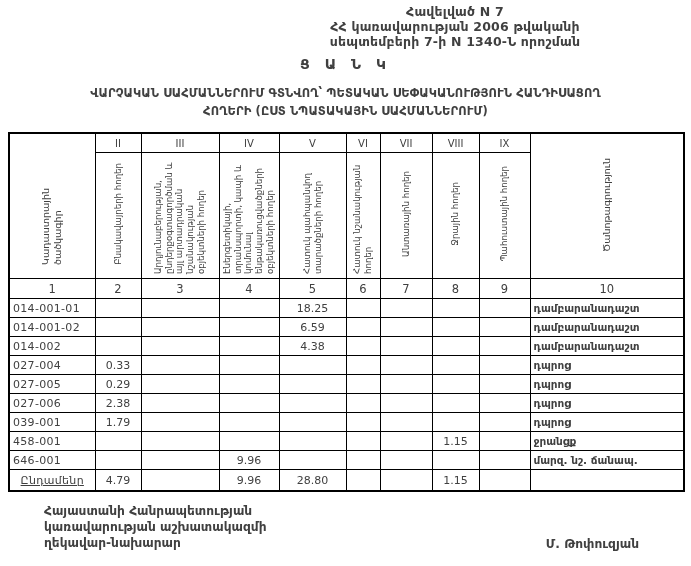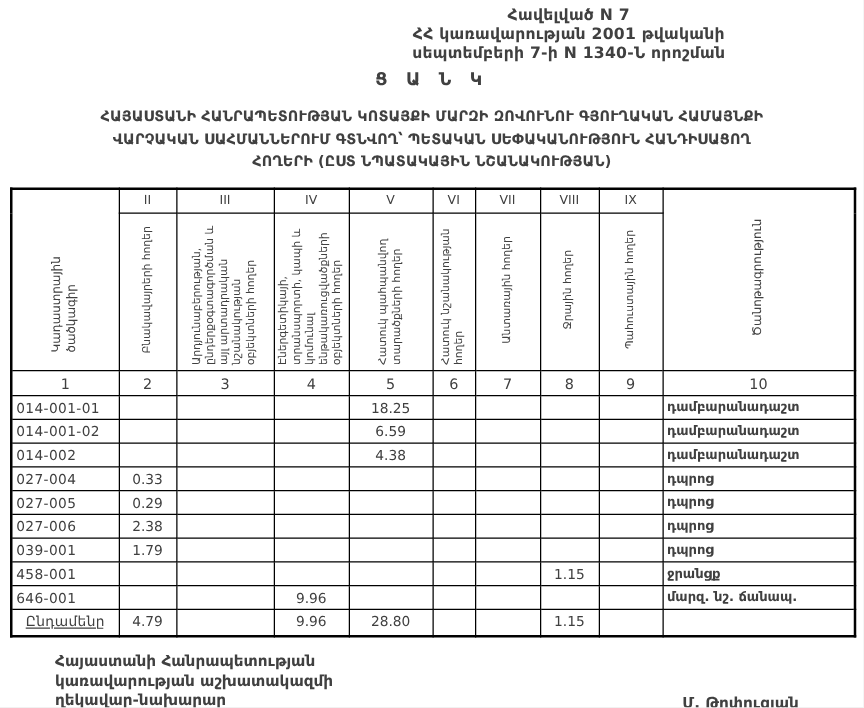--- a/index.html
+++ b/index.html
@@ -95,7 +95,7 @@
 
   <div class="doc-header">
     <div>Հավելված N 7</div>
-    <div>ՀՀ կառավարության 2001 թվականի</div>
+    <div>ՀՀ կառավարության 2006 թվականի</div>
     <div>սեպտեմբերի 7-ի  N 1340-Ն որոշման</div>
   </div>
 

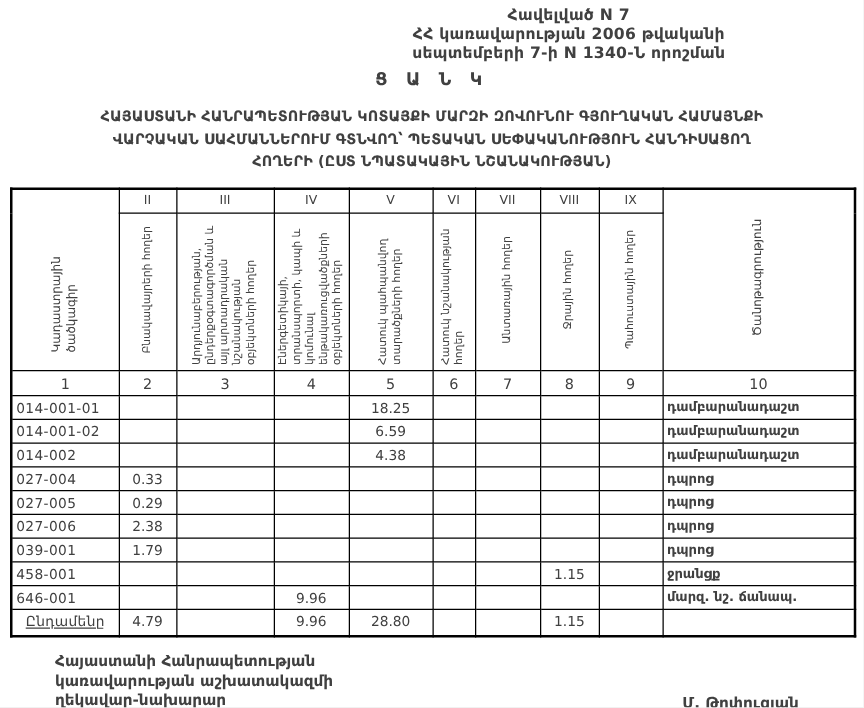--- a/index.html
+++ b/index.html
@@ -102,7 +102,6 @@
   <div class="doc-title">Ց Ա Ն Կ</div>
 
   <div class="doc-subtitle">
-    <div>ՀԱՅԱՍՏԱՆԻ ՀԱՆՐԱՊԵՏՈՒԹՅԱՆ ԿՈՏԱՅՔԻ ՄԱՐԶԻ ԶՈՎՈՒՆՈՒ ԳՅՈՒՂԱԿԱՆ ՀԱՄԱՅՆՔԻ</div>
     <div>ՎԱՐՉԱԿԱՆ ՍԱՀՄԱՆՆԵՐՈՒՄ ԳՏՆՎՈՂ՝ ՊԵՏԱԿԱՆ ՍԵՓԱԿԱՆՈՒԹՅՈՒՆ ՀԱՆԴԻՍԱՑՈՂ</div>
     <div>ՀՈՂԵՐԻ (ԸՍՏ ՆՊԱՏԱԿԱՅԻՆ ՆՇԱՆԱԿՈՒԹՅԱՆ)</div>
   </div>

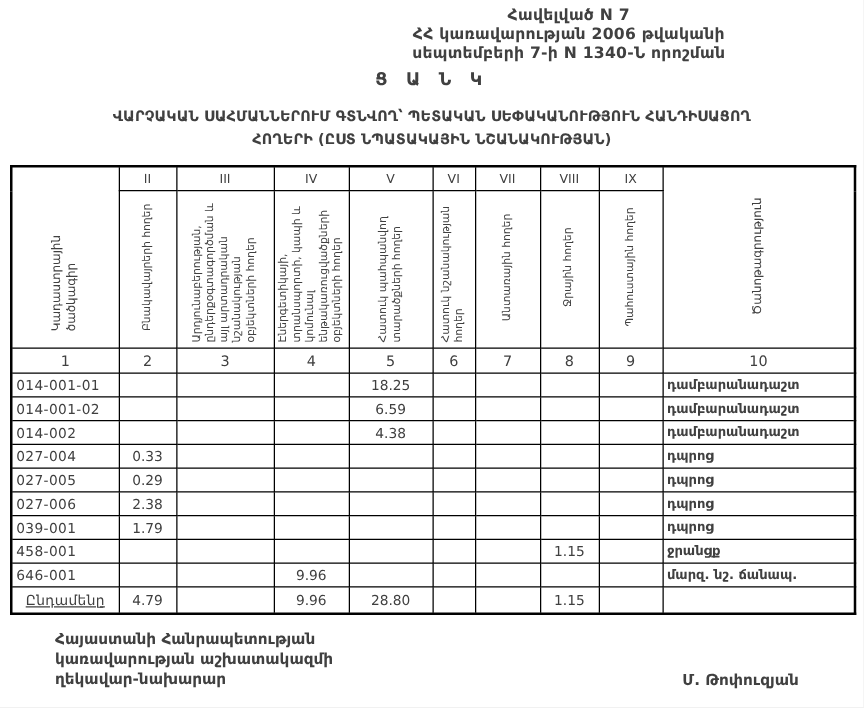--- a/index.html
+++ b/index.html
@@ -103,7 +103,7 @@
 
   <div class="doc-subtitle">
     <div>ՎԱՐՉԱԿԱՆ ՍԱՀՄԱՆՆԵՐՈՒՄ ԳՏՆՎՈՂ՝ ՊԵՏԱԿԱՆ ՍԵՓԱԿԱՆՈՒԹՅՈՒՆ ՀԱՆԴԻՍԱՑՈՂ</div>
-    <div>ՀՈՂԵՐԻ (ԸՍՏ ՆՊԱՏԱԿԱՅԻՆ ՆՇԱՆԱԿՈՒԹՅԱՆ)</div>
+    <div>ՀՈՂԵՐԻ (ԸՍՏ ՆՊԱՏԱԿԱՅԻՆ ՍԱՀՄԱՆՆԵՐՈՒՄ)</div>
   </div>
 
   <table class="land-table">

